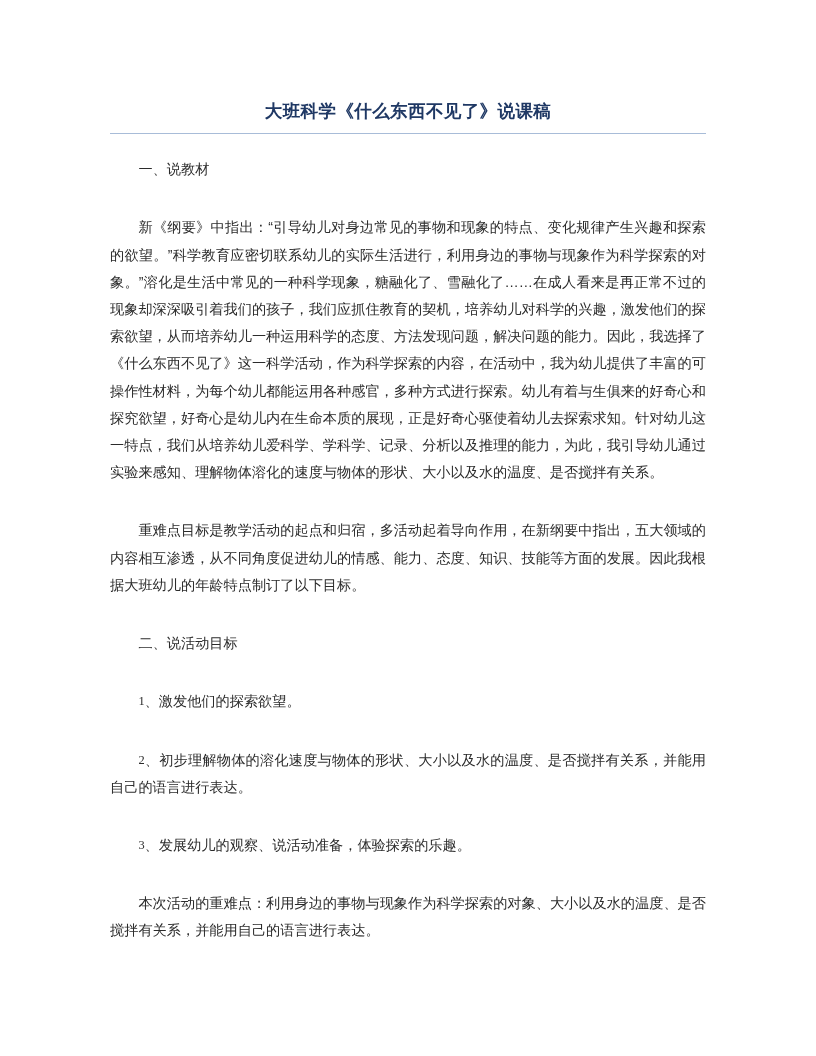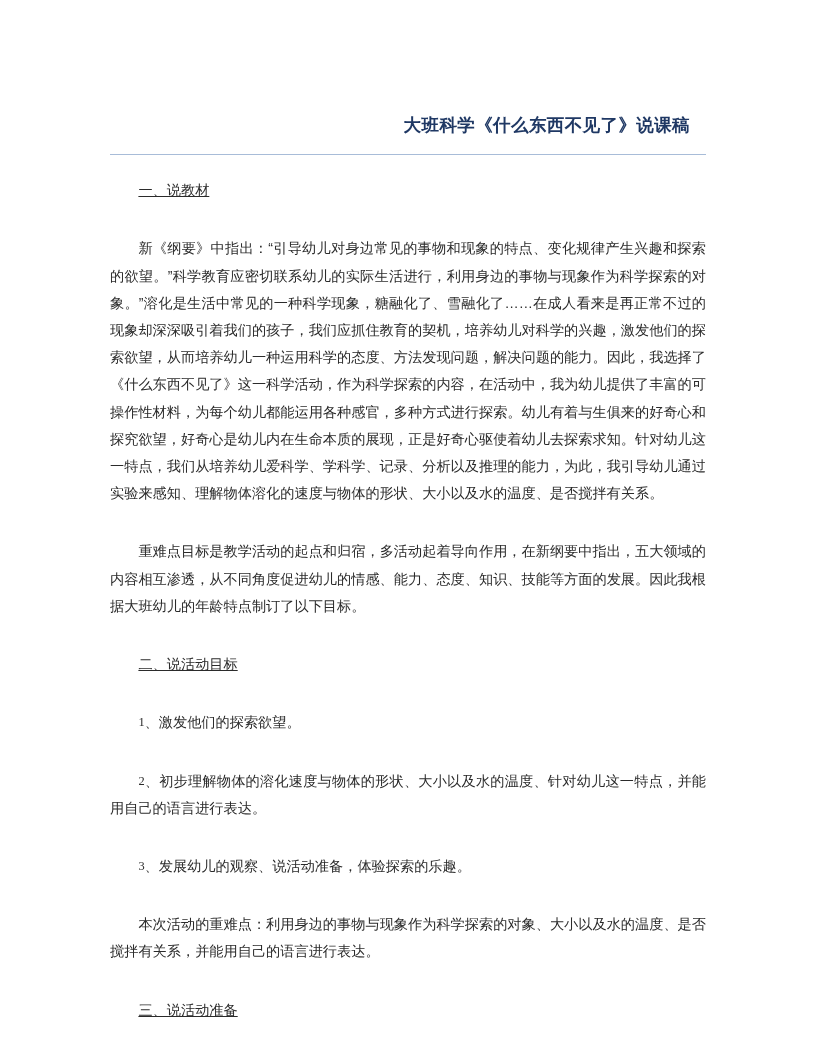--- a/index.html
+++ b/index.html
@@ -26,9 +26,9 @@
     width: 596px;
   }
   .doc-title {
-    margin: 16px;
+    margin: 2px;
     padding: 96px 0 0 0;
-    text-align: right;
+    text-align: center;
     font-family: "Liberation Sans", "DejaVu Sans", sans-serif;
     font-size: 17.5px;
     font-weight: 600;

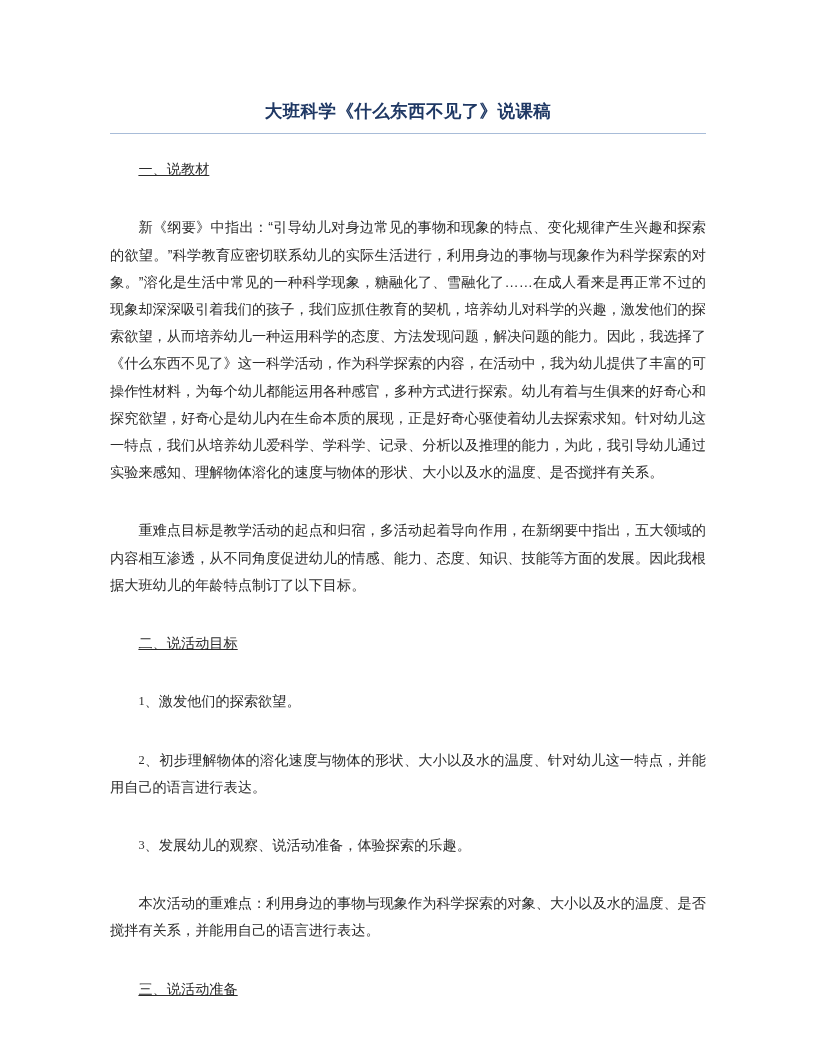--- a/index.html
+++ b/index.html
@@ -65,7 +65,6 @@
   p.heading {
     text-indent: 2em;
     font-size: 14.2px;
-    text-decoration: underline;
   }
   p.listitem {
     text-indent: 2em;

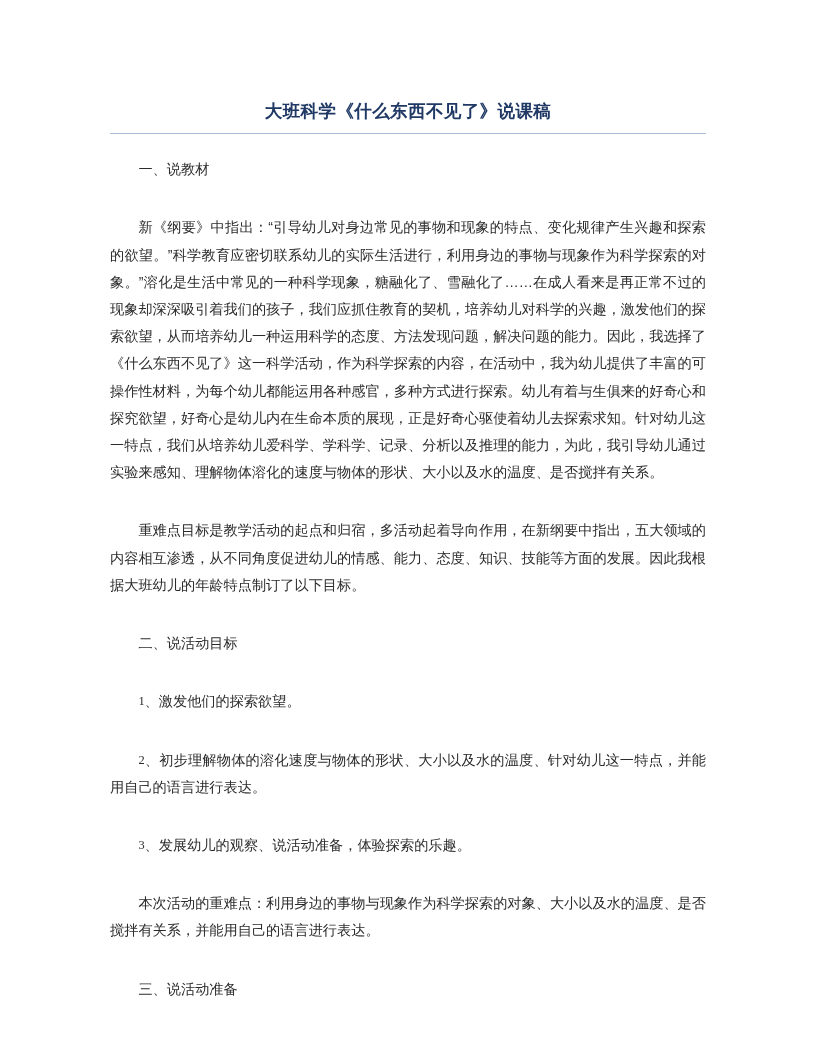--- a/index.html
+++ b/index.html
@@ -98,7 +98,7 @@
 
       <p class="para listitem"><span class="num">1</span><span>、激发他们的探索欲望。</span></p>
 
-      <p class="para listitem"><span class="num">2</span><span>、初步理解物体的溶化速度与物体的形状、大小以及水的温度、针对幼儿这一特点，并能用自己的语言进行表达。</span></p>
+      <p class="para listitem"><span class="num">2</span><span>、初步理解物体的溶化速度与物体的形状、大小以及水的温度、是否搅拌有关系，并能用自己的语言进行表达。</span></p>
 
       <p class="para listitem"><span class="num">3</span><span>、发展幼儿的观察、说活动准备，体验探索的乐趣。</span></p>
 

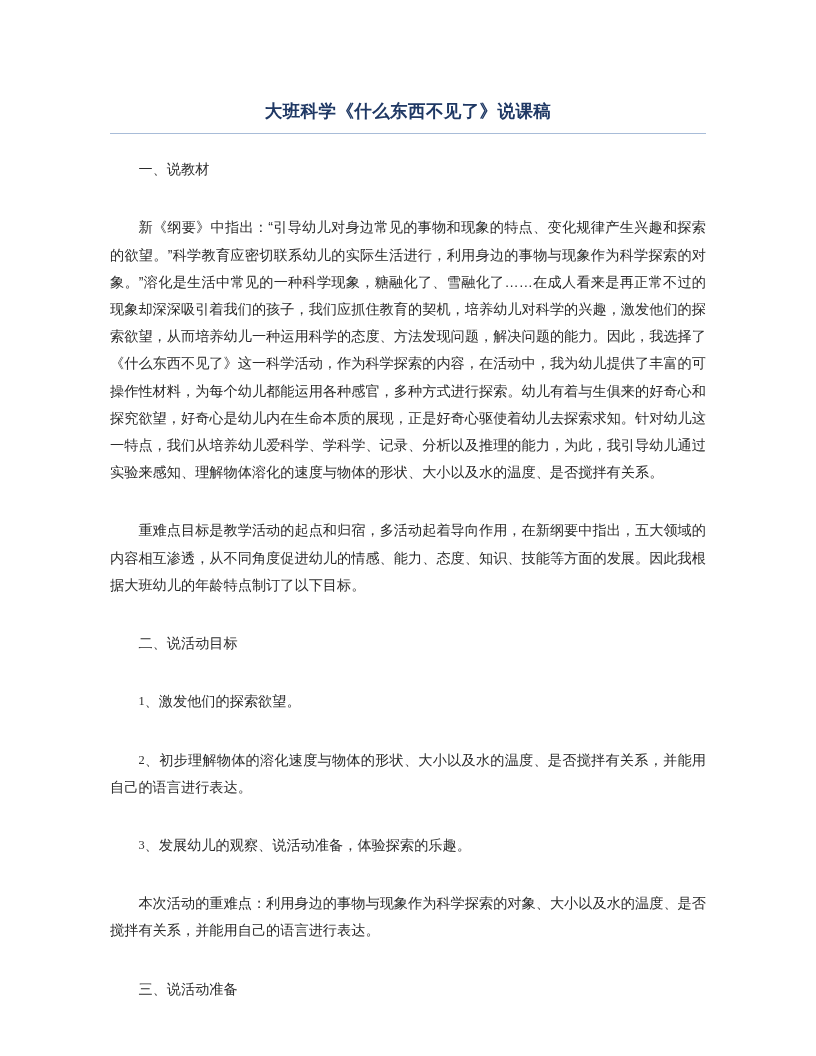--- a/index.html
+++ b/index.html
@@ -104,7 +104,6 @@
 
       <p class="para">本次活动的重难点：利用身边的事物与现象作为科学探索的对象、大小以及水的温度、是否搅拌有关系，并能用自己的语言进行表达。</p>
 
-      <p class="para heading">三、说活动准备</p>
 
     </div>
   </div>

